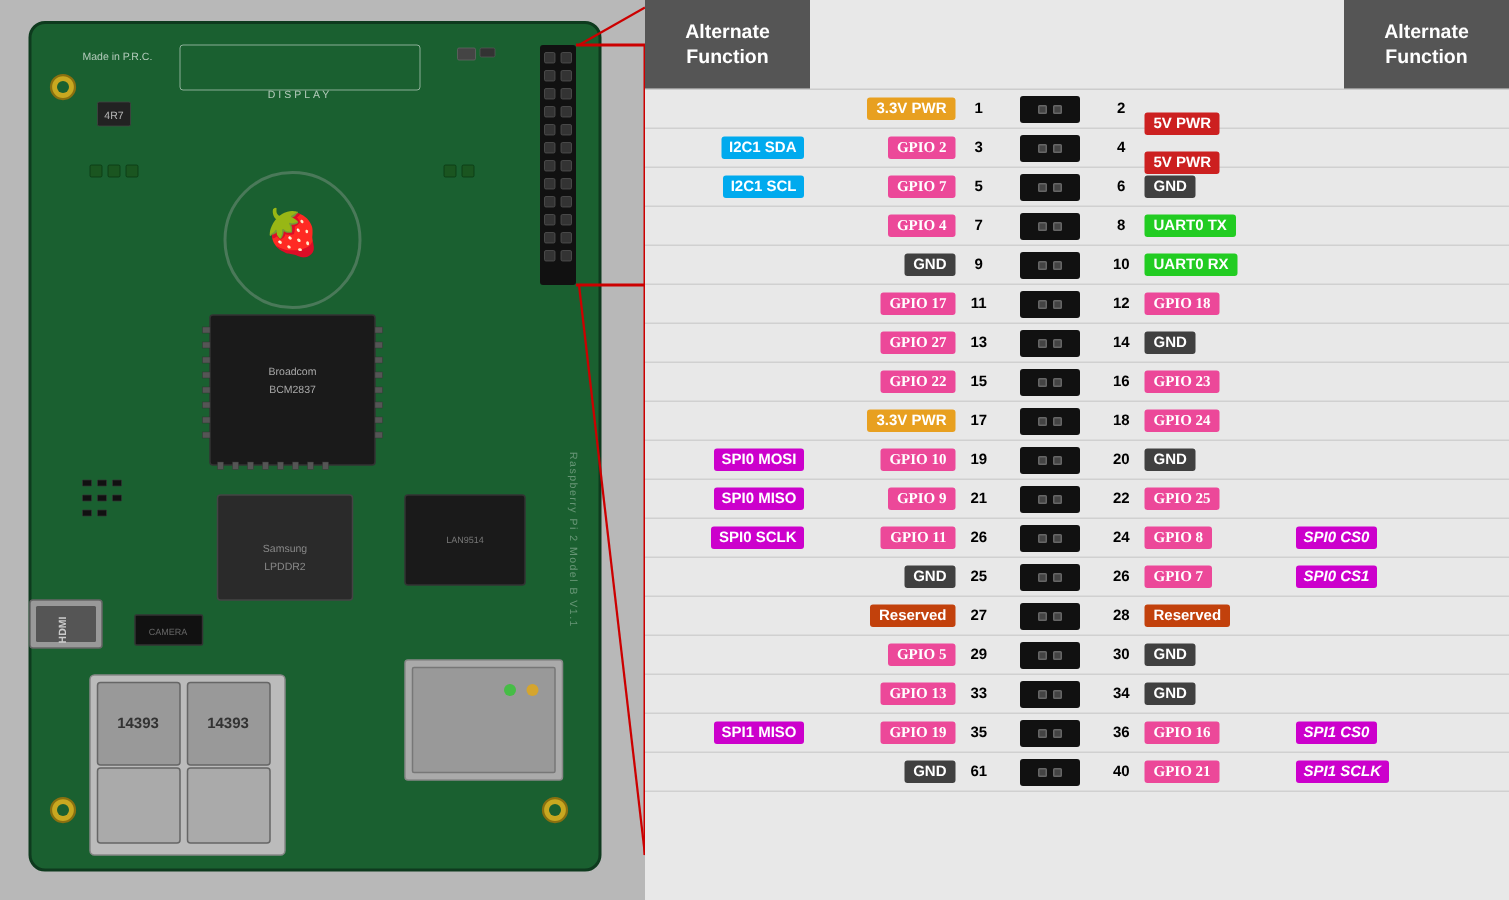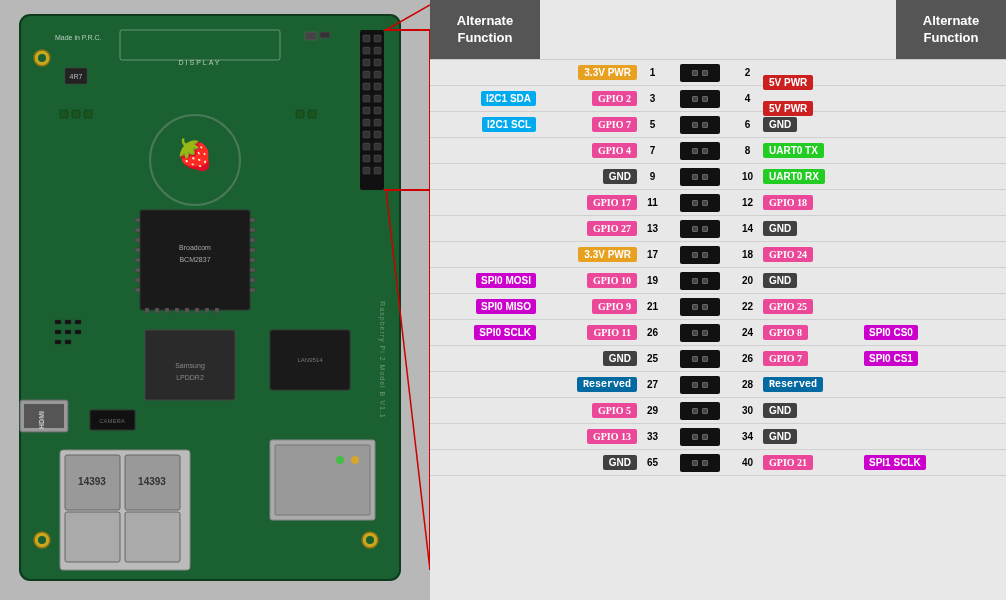--- a/index.html
+++ b/index.html
@@ -500,6 +500,24 @@
       <div class="pin-row">
         <div class="alt-func-cell"></div>
         <div class="pin-name-cell">
+          <span class="pin-name-badge color-gpio">GPIO 22</span>
+        </div>
+        <div class="pin-num-cell">15</div>
+        <div class="connector-cell">
+          <div class="connector-pins">
+            <div class="pin-dot"></div>
+            <div class="pin-dot"></div>
+          </div>
+        </div>
+        <div class="pin-num-cell-right">16</div>
+        <div class="pin-name-cell-right">
+          <span class="pin-name-badge color-gpio">GPIO 23</span>
+        </div>
+        <div class="alt-func-cell-right"></div>
+      </div>
+      <div class="pin-row">
+        <div class="alt-func-cell"></div>
+        <div class="pin-name-cell">
           <span class="pin-name-badge color-33v">3.3V PWR</span>
         </div>
         <div class="pin-num-cell">17</div>

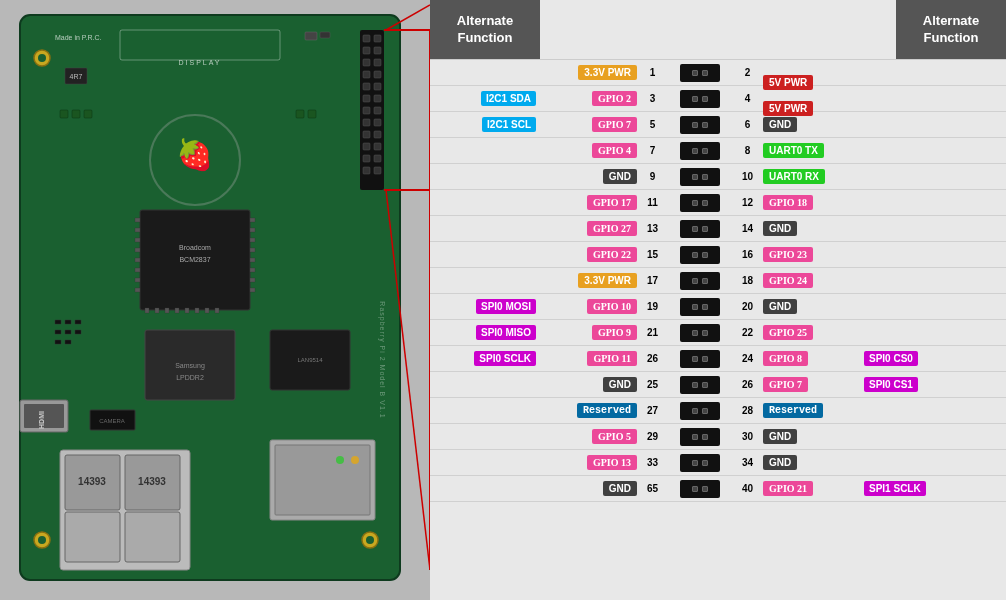--- a/index.html
+++ b/index.html
@@ -170,6 +170,7 @@
       align-items: flex-start;
       justify-content: flex-start;
       padding-left: 4px;
+      font-style: italic;
     }
 
     .color-33v { background-color: #e8a020; }

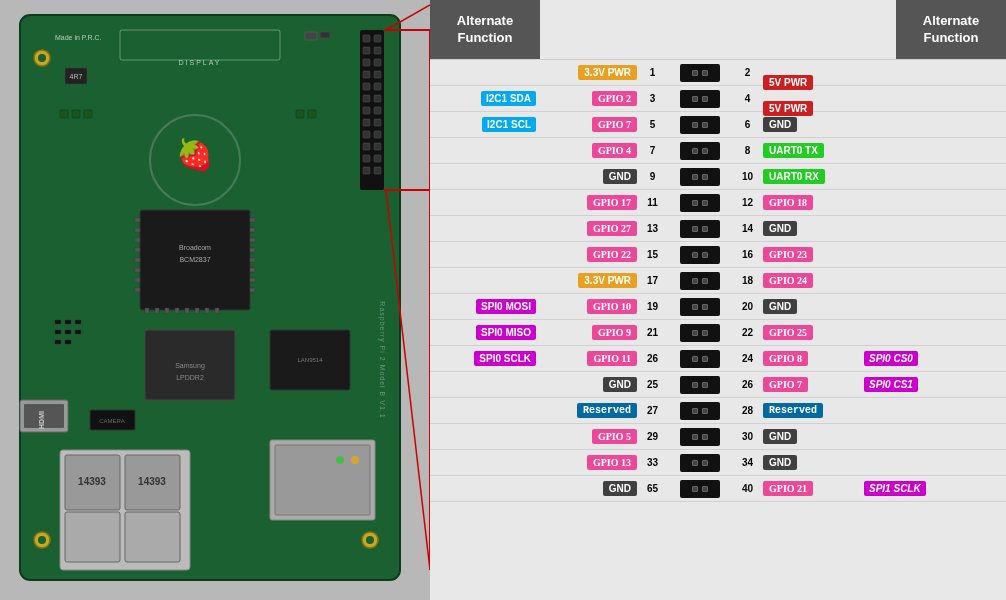--- a/index.html
+++ b/index.html
@@ -180,7 +180,7 @@
     .color-i2c { background-color: #00aaee; }
     .color-spi { background-color: #cc00cc; }
     .color-uart { background-color: #22cc22; }
-    .color-reserved { background-color: #0369a1; font-family: Liberation Mono, monospace; }
+    .color-reserved { background-color: #c2410c; }
 
     
     .board-container {

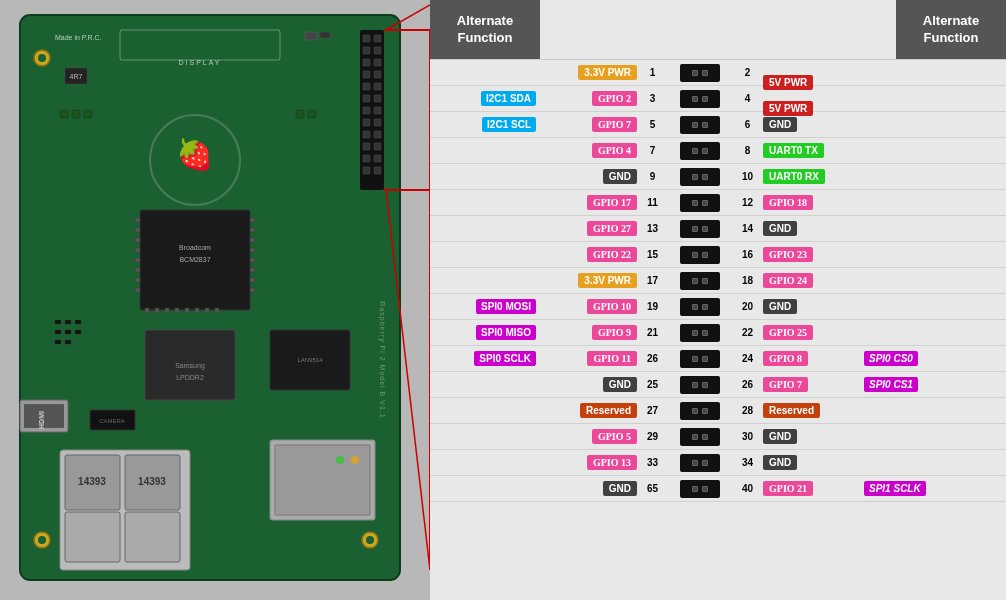--- a/index.html
+++ b/index.html
@@ -671,6 +671,28 @@
         <div class="alt-func-cell-right"></div>
       </div>
       <div class="pin-row">
+        <div class="alt-func-cell">
+          <span class="alt-func-badge color-spi">SPI1 MISO</span>
+        </div>
+        <div class="pin-name-cell">
+          <span class="pin-name-badge color-gpio">GPIO 19</span>
+        </div>
+        <div class="pin-num-cell">35</div>
+        <div class="connector-cell">
+          <div class="connector-pins">
+            <div class="pin-dot"></div>
+            <div class="pin-dot"></div>
+          </div>
+        </div>
+        <div class="pin-num-cell-right">36</div>
+        <div class="pin-name-cell-right">
+          <span class="pin-name-badge color-gpio">GPIO 16</span>
+        </div>
+        <div class="alt-func-cell-right">
+          <span class="alt-func-badge color-spi">SPI1 CS0</span>
+        </div>
+      </div>
+      <div class="pin-row">
         <div class="alt-func-cell"></div>
         <div class="pin-name-cell">
           <span class="pin-name-badge color-gnd">GND</span>

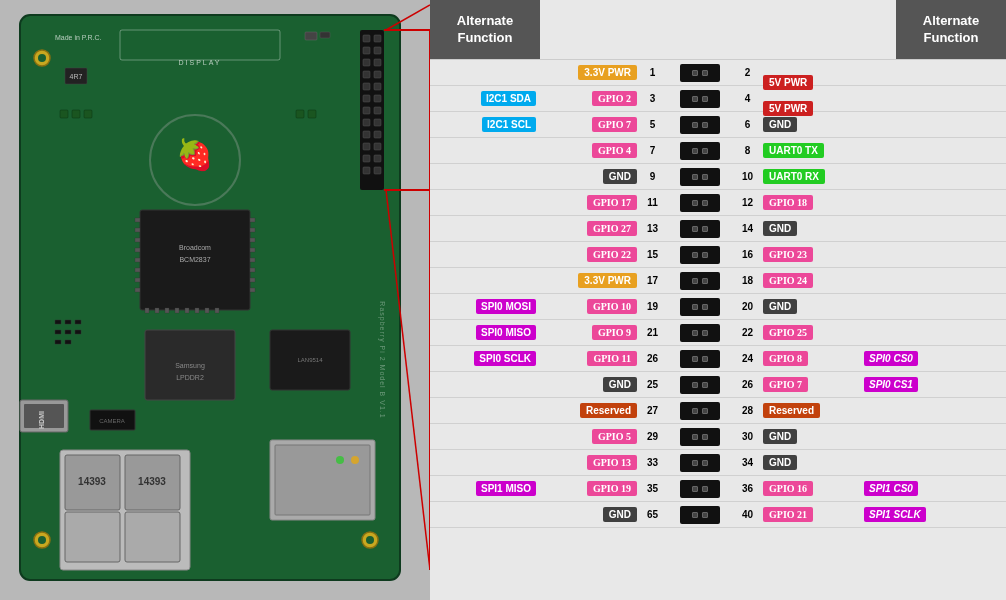--- a/index.html
+++ b/index.html
@@ -697,7 +697,7 @@
         <div class="pin-name-cell">
           <span class="pin-name-badge color-gnd">GND</span>
         </div>
-        <div class="pin-num-cell">65</div>
+        <div class="pin-num-cell">61</div>
         <div class="connector-cell">
           <div class="connector-pins">
             <div class="pin-dot"></div>

